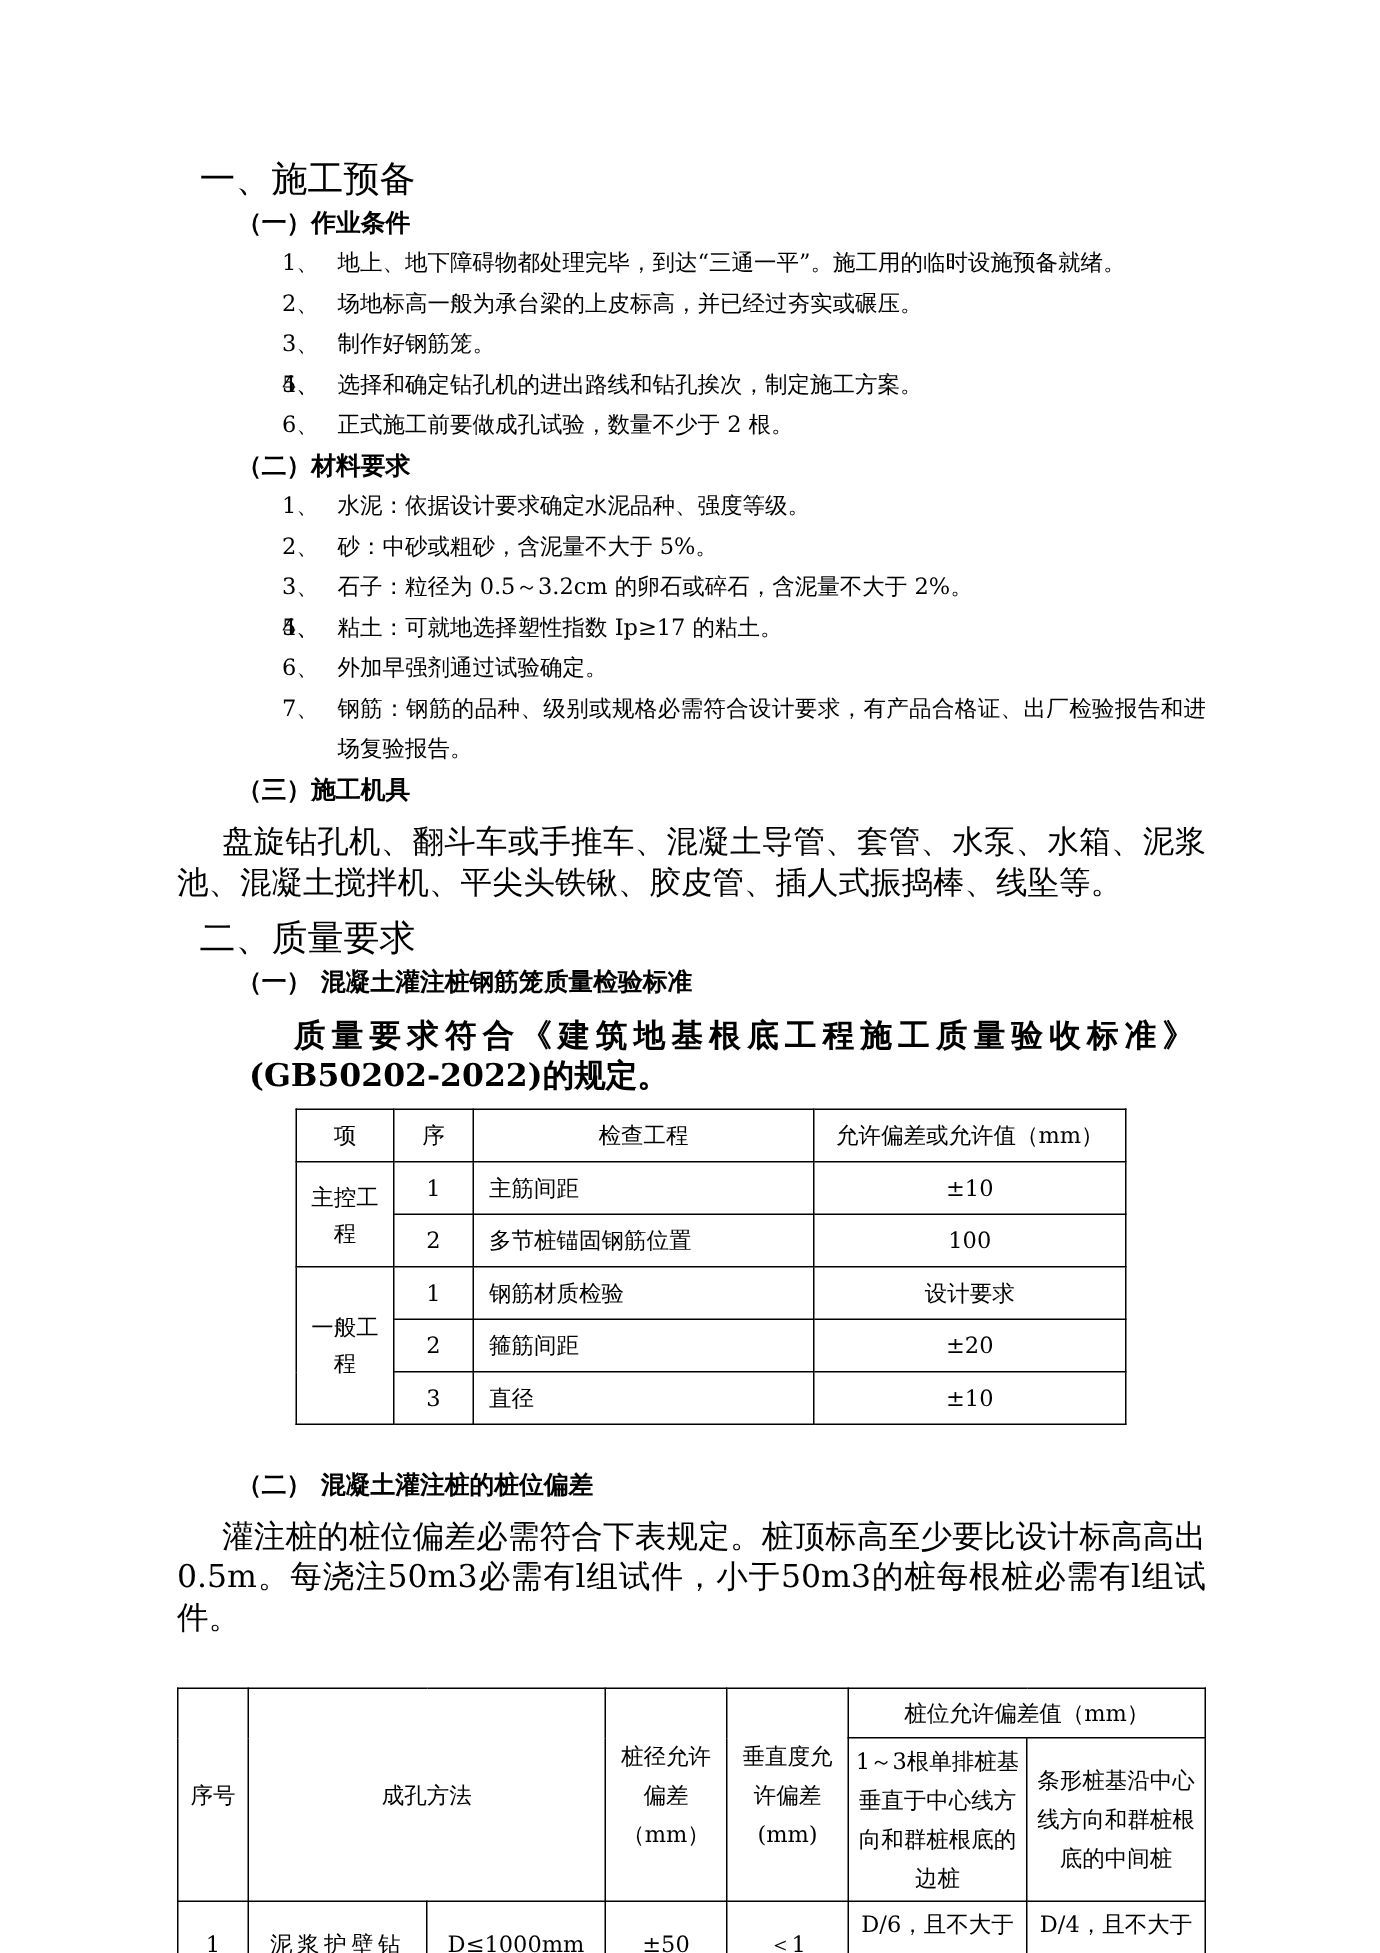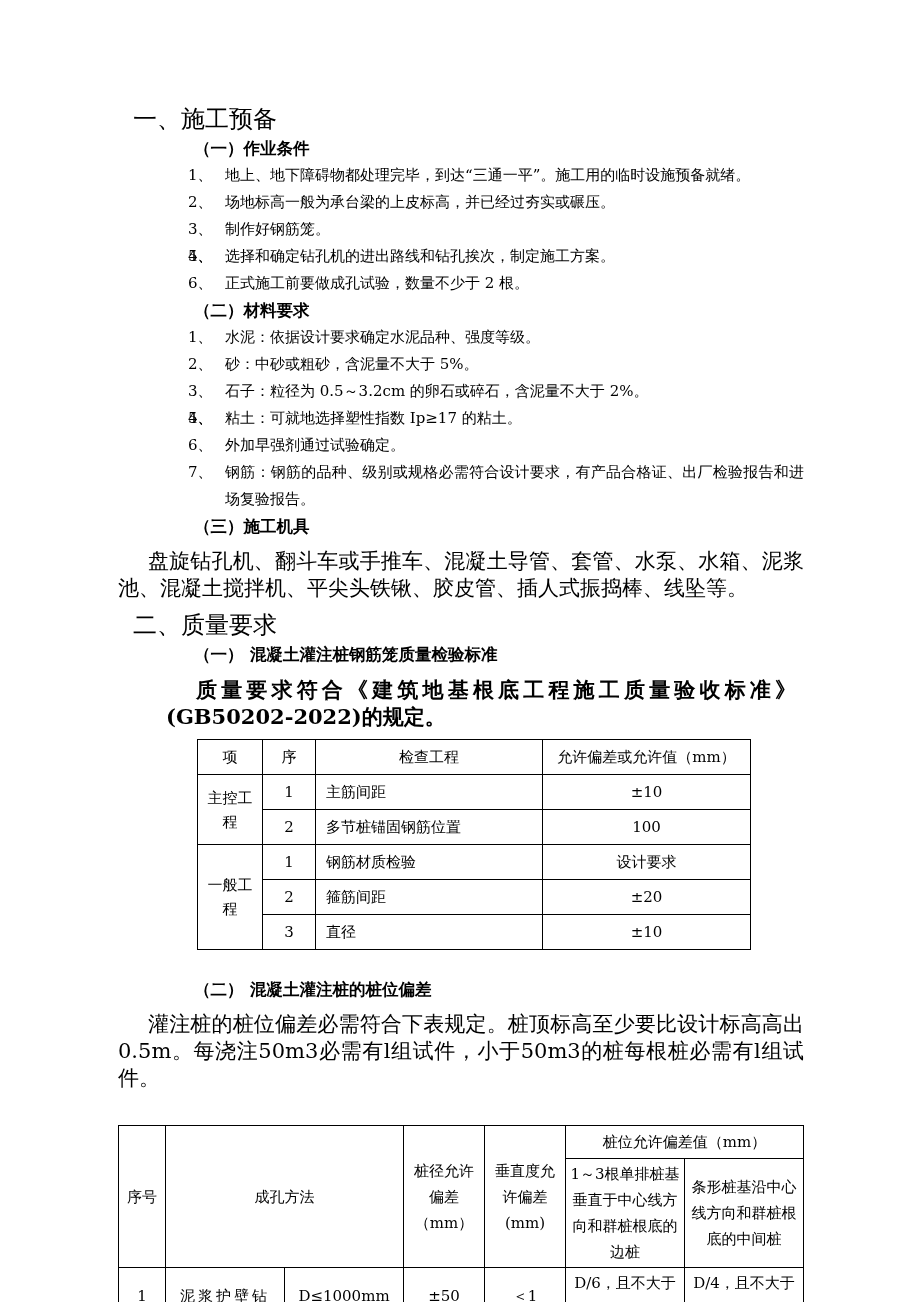--- a/index.html
+++ b/index.html
@@ -42,7 +42,7 @@
     font-size: 16.5px;
     font-weight: bold;
     line-height: 27px;
-    margin: 0 0 0 76px;
+    margin: 0 0 0 40px;
     white-space: nowrap;
   }
   .h2.wide .num { display: inline-block; width: 56px; }

